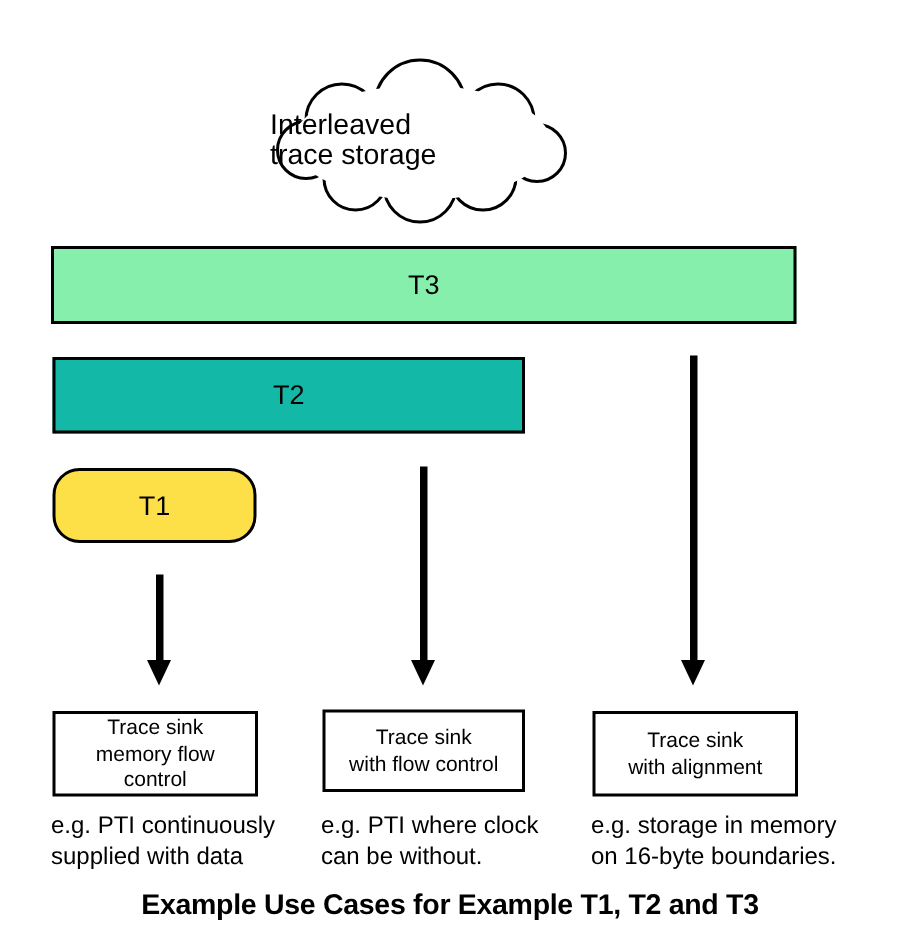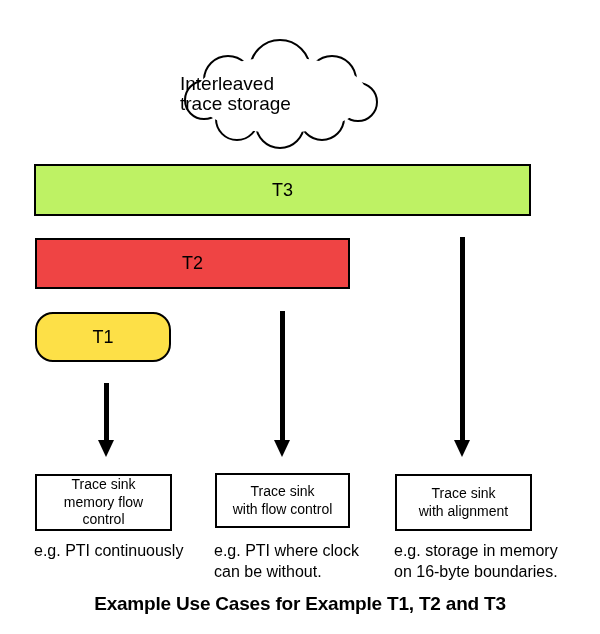--- a/index.html
+++ b/index.html
@@ -96,7 +96,7 @@
     <span>trace storage</span>
   </div>
 
-  <div class="bar bar-t3" style="background-color: #bef264;">
+  <div class="bar bar-t3" style="background-color: #86efac;">
     <span>T3</span>
   </div>
   <div class="bar bar-t2" style="background-color: #ef4444;">

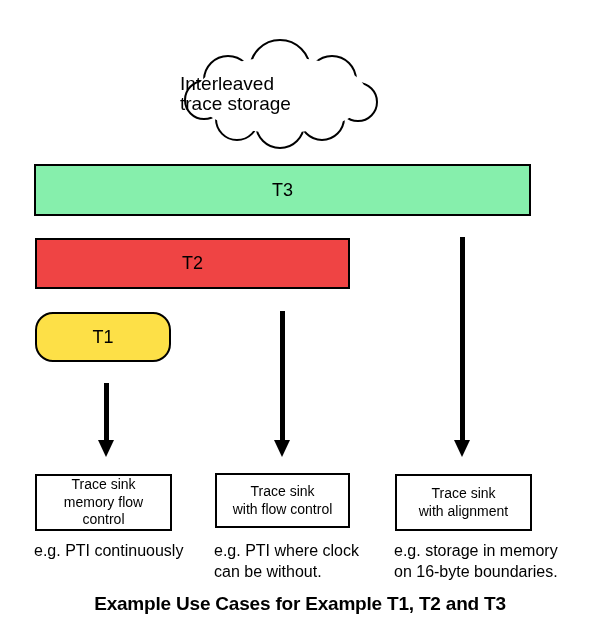--- a/index.html
+++ b/index.html
@@ -99,7 +99,7 @@
   <div class="bar bar-t3" style="background-color: #86efac;">
     <span>T3</span>
   </div>
-  <div class="bar bar-t2" style="background-color: #ef4444;">
+  <div class="bar bar-t2" style="background-color: #14b8a6;">
     <span>T2</span>
   </div>
   <div class="bar bar-t1" style="background-color: #fde047; border-radius: 18px;">

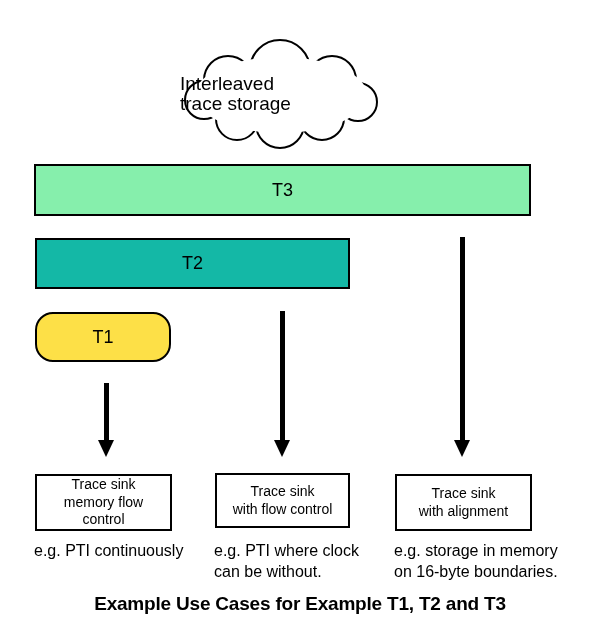--- a/index.html
+++ b/index.html
@@ -135,6 +135,7 @@
 
   <div class="caption cap-1">
     <span>e.g. PTI continuously</span>
+    <span>supplied with data</span>
   </div>
   <div class="caption cap-2">
     <span>e.g. PTI where clock</span>

